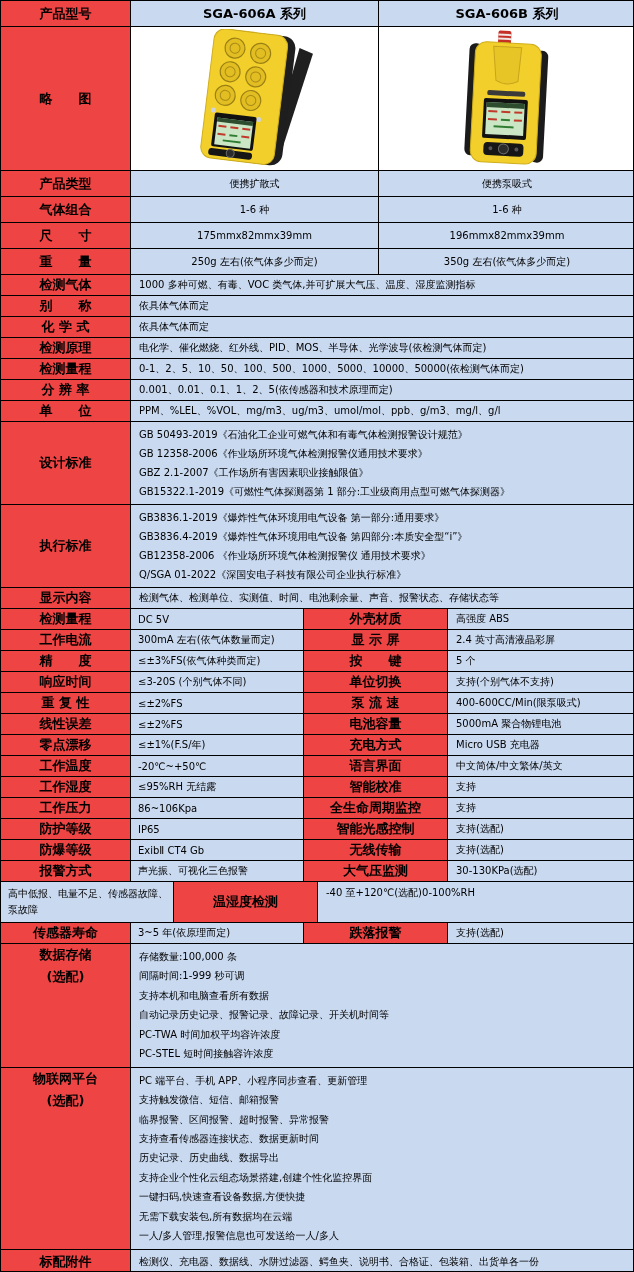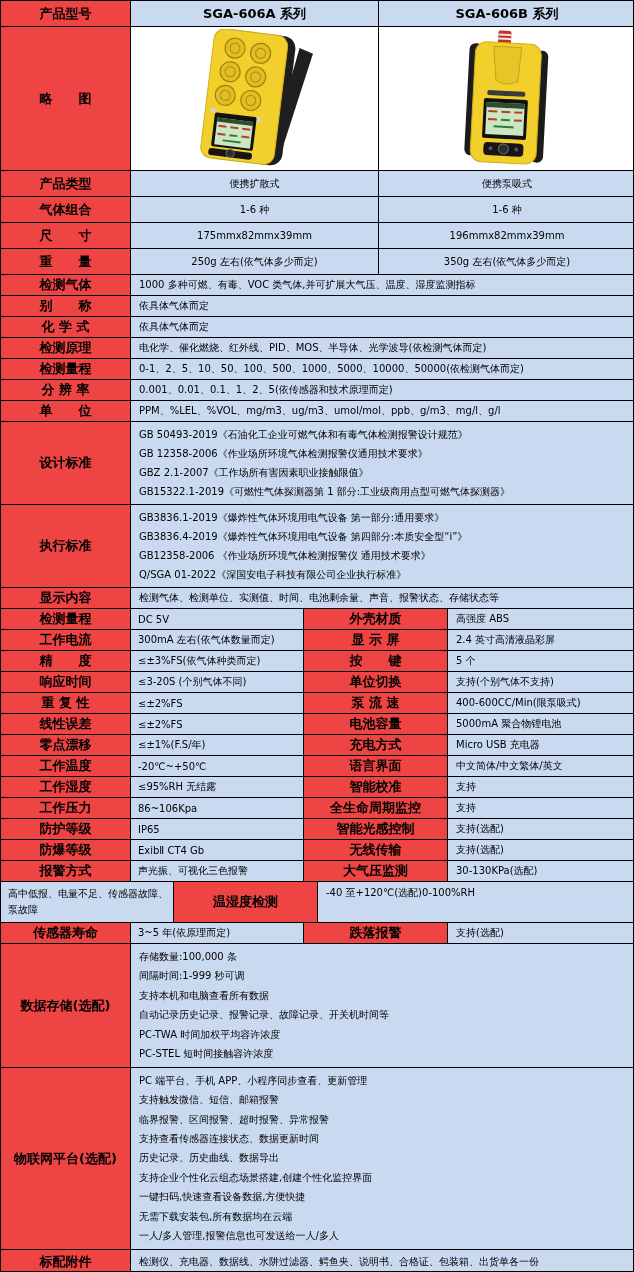--- a/index.html
+++ b/index.html
@@ -29,7 +29,7 @@
   .imgcell{background:#fff;justify-content:center;}
   .mult{flex-direction:column;align-items:flex-start;justify-content:space-around;padding:3px 0 3px 8px;}
   .mult span{white-space:nowrap;display:block;}
-  .labcol{justify-content:center;line-height:22px;}
+  .labcol{flex-direction:column;justify-content:flex-start;line-height:22px;}
   .wrap{white-space:normal;line-height:16px;padding-top:2px;padding-bottom:2px;align-items:center;}
   .twolines{align-items:flex-start;justify-content:space-around;padding:2px 0 2px 8px;line-height:17px;}
   .hdr{font-size:13px;font-weight:bold;}

